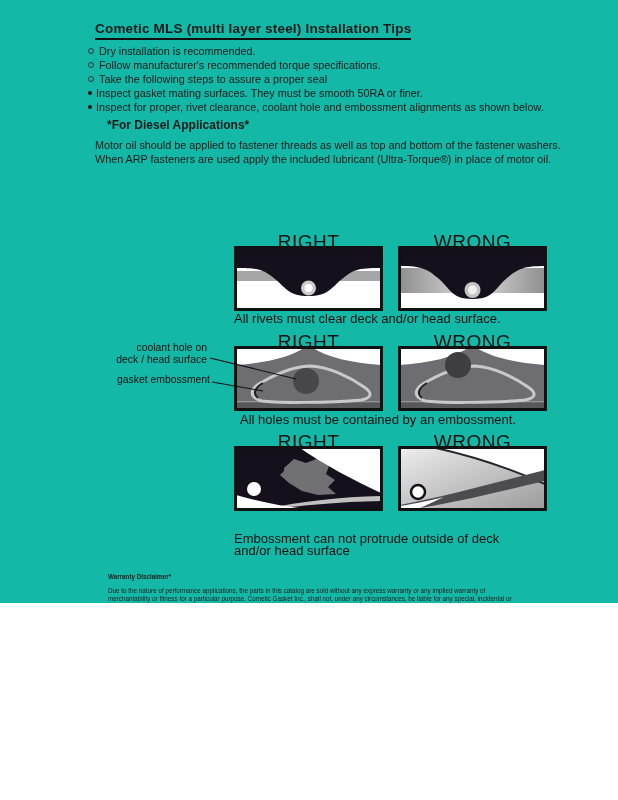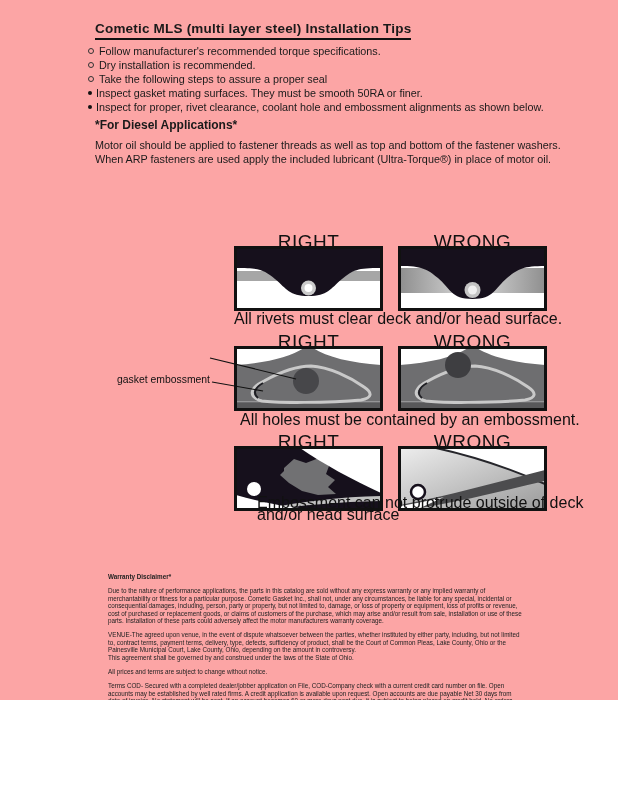--- a/index.html
+++ b/index.html
@@ -4,7 +4,7 @@
 <style>
   html,body { margin:0; padding:0; background:#ffffff; }
   .page {
-    position:relative; width:618px; height:700px; background:#fca5a5;
+    position:relative; width:618px; height:603px; background:#14b8a6;
     font-family:"Liberation Sans", sans-serif; color:#1a1a1a; overflow:hidden;
   }
   .pre { white-space:pre-line; }

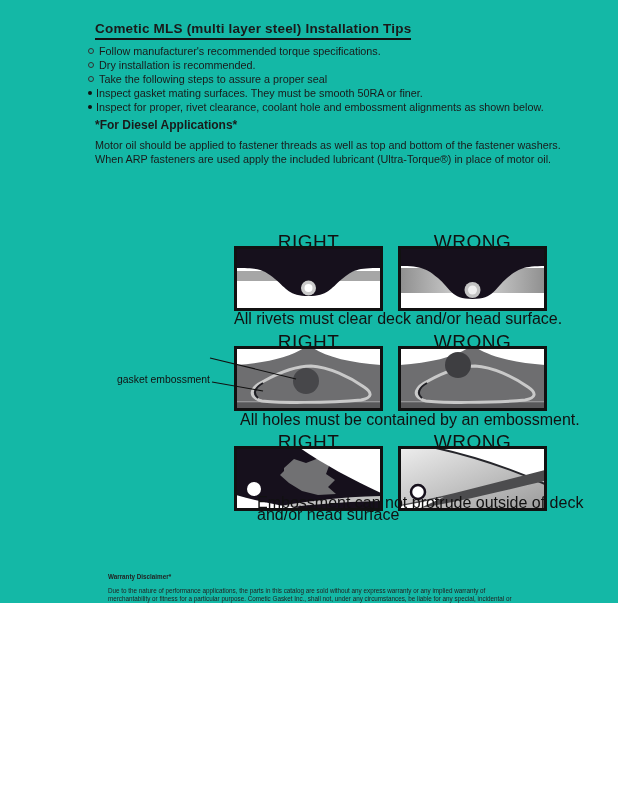--- a/index.html
+++ b/index.html
@@ -53,11 +53,11 @@
   <div class="bullets">
     <div class="brow">
       <span class="ring"></span>
-      <span>Follow manufacturer's recommended torque specifications.</span>
+      <span>Dry installation is recommended.</span>
     </div>
     <div class="brow">
       <span class="ring"></span>
-      <span>Dry installation is recommended.</span>
+      <span>Follow manufacturer's recommended torque specifications.</span>
     </div>
     <div class="brow">
       <span class="ring"></span>

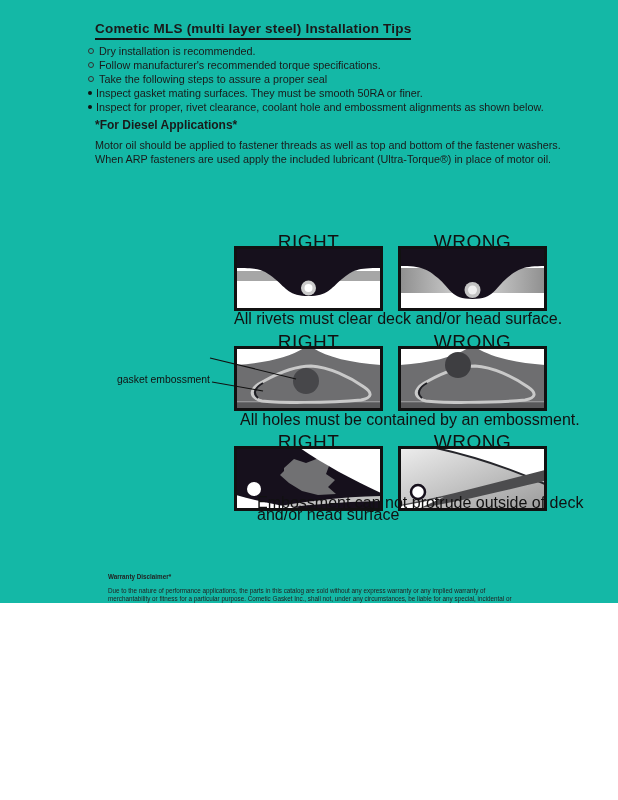--- a/index.html
+++ b/index.html
@@ -25,7 +25,7 @@
 
   
   .diesel { position:absolute; left:95px; top:118px; width:470px; font-size:10.8px; line-height:14px; }
-  .diesel h2 { font-size:12px; margin:0 0 6px 0; }
+  .diesel h2 { font-size:12px; margin:0 0 6px 12px; }
   .diesel p { margin:0 0 8px 0; }
 
   

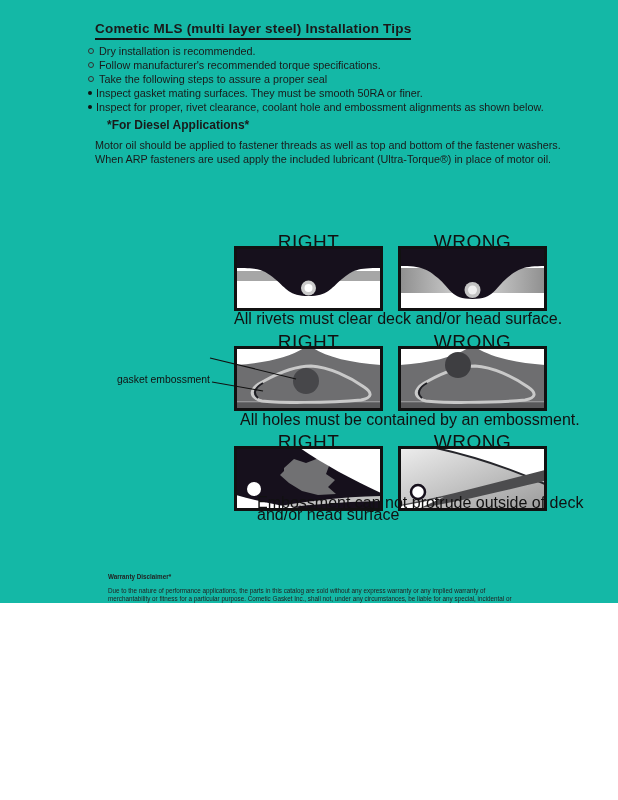--- a/index.html
+++ b/index.html
@@ -32,7 +32,7 @@
   .dlabel { position:absolute; width:149px; text-align:center; font-size:19px; letter-spacing:.5px; color:#111; }
   .dbox { position:absolute; width:149px; height:65px; }
   .dbox svg { display:block; }
-  .caption { position:absolute; font-size:16px; line-height:12px; color:#111; }
+  .caption { position:absolute; font-size:13px; line-height:12px; color:#111; }
   .ann { position:absolute; text-align:right; font-size:10.4px; line-height:11.5px; color:#111; }
   .leaders { position:absolute; left:0; top:0; pointer-events:none; }
 

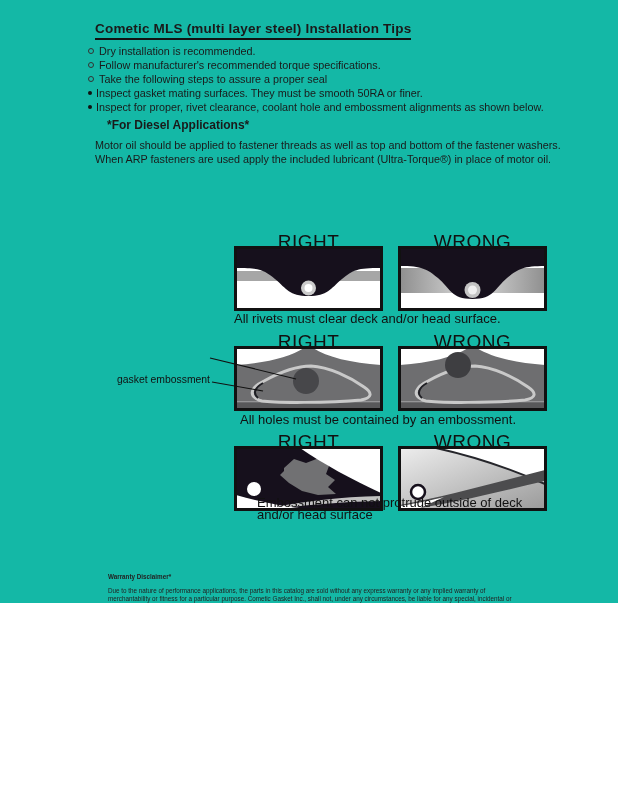--- a/index.html
+++ b/index.html
@@ -116,6 +116,8 @@
   <div class="dlabel" style="left:234px; top:331px;">RIGHT</div>
   <div class="dlabel" style="left:398px; top:331px;">WRONG</div>
 
+  <div class="ann pre" style="left:95px; top:342px; width:112px;">coolant hole on
+deck / head surface</div>
   <div class="ann" style="left:95px; top:374px; width:115px;">gasket embossment</div>
 
   <div class="dbox" style="left:234px; top:346px;">

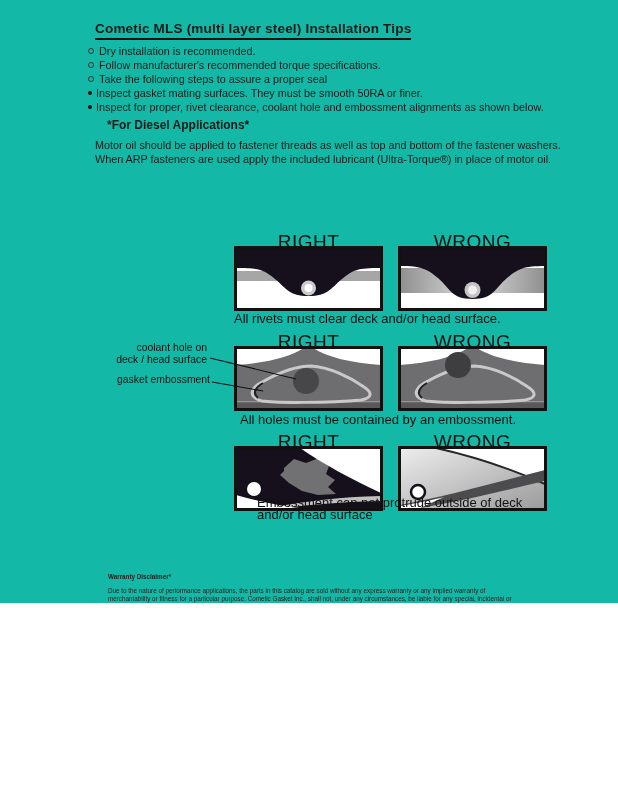--- a/index.html
+++ b/index.html
@@ -177,7 +177,7 @@
       <rect x="1.5" y="1.5" width="146" height="62" fill="none" stroke="#111" stroke-width="3"></rect>
     </svg>
   </div>
-  <div class="caption pre" style="left:234px; top:497px;margin-left:23px;">Embossment can not protrude outside of deck
+  <div class="caption pre" style="left:234px; top:533px;">Embossment can not protrude outside of deck
 and/or head surface</div>
 
   <svg class="leaders" width="618" height="800" viewBox="0 0 618 800">

